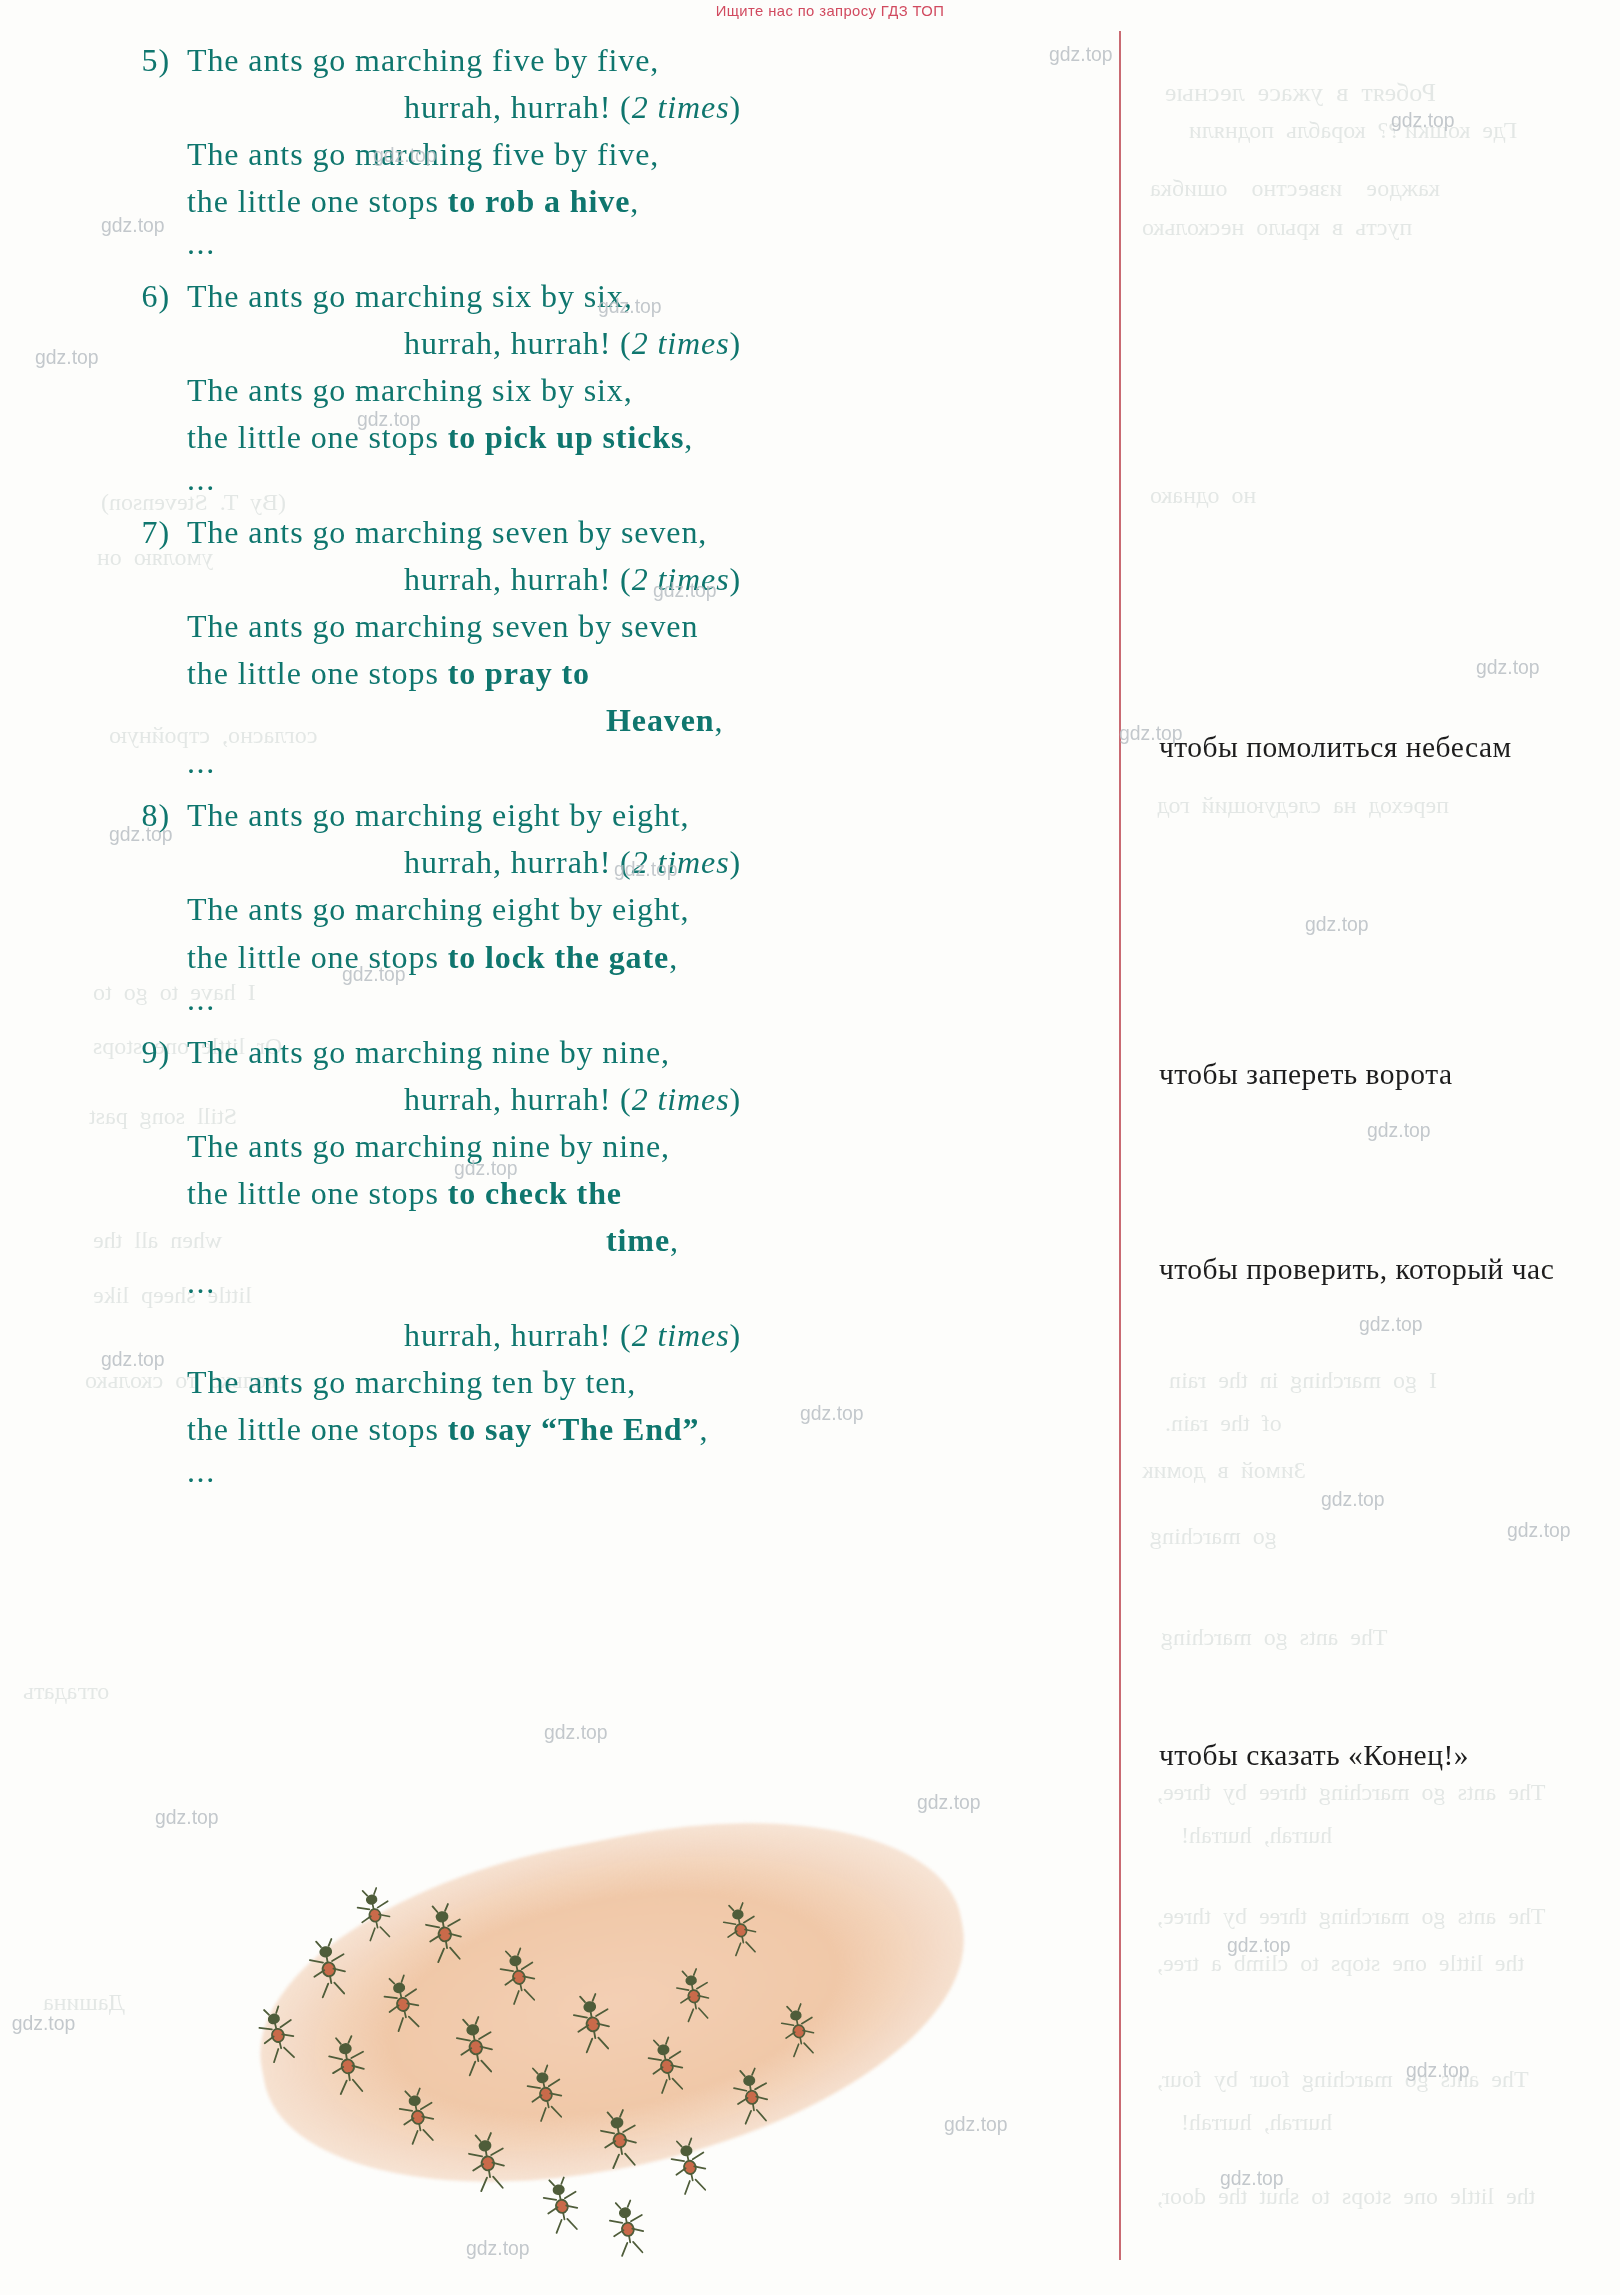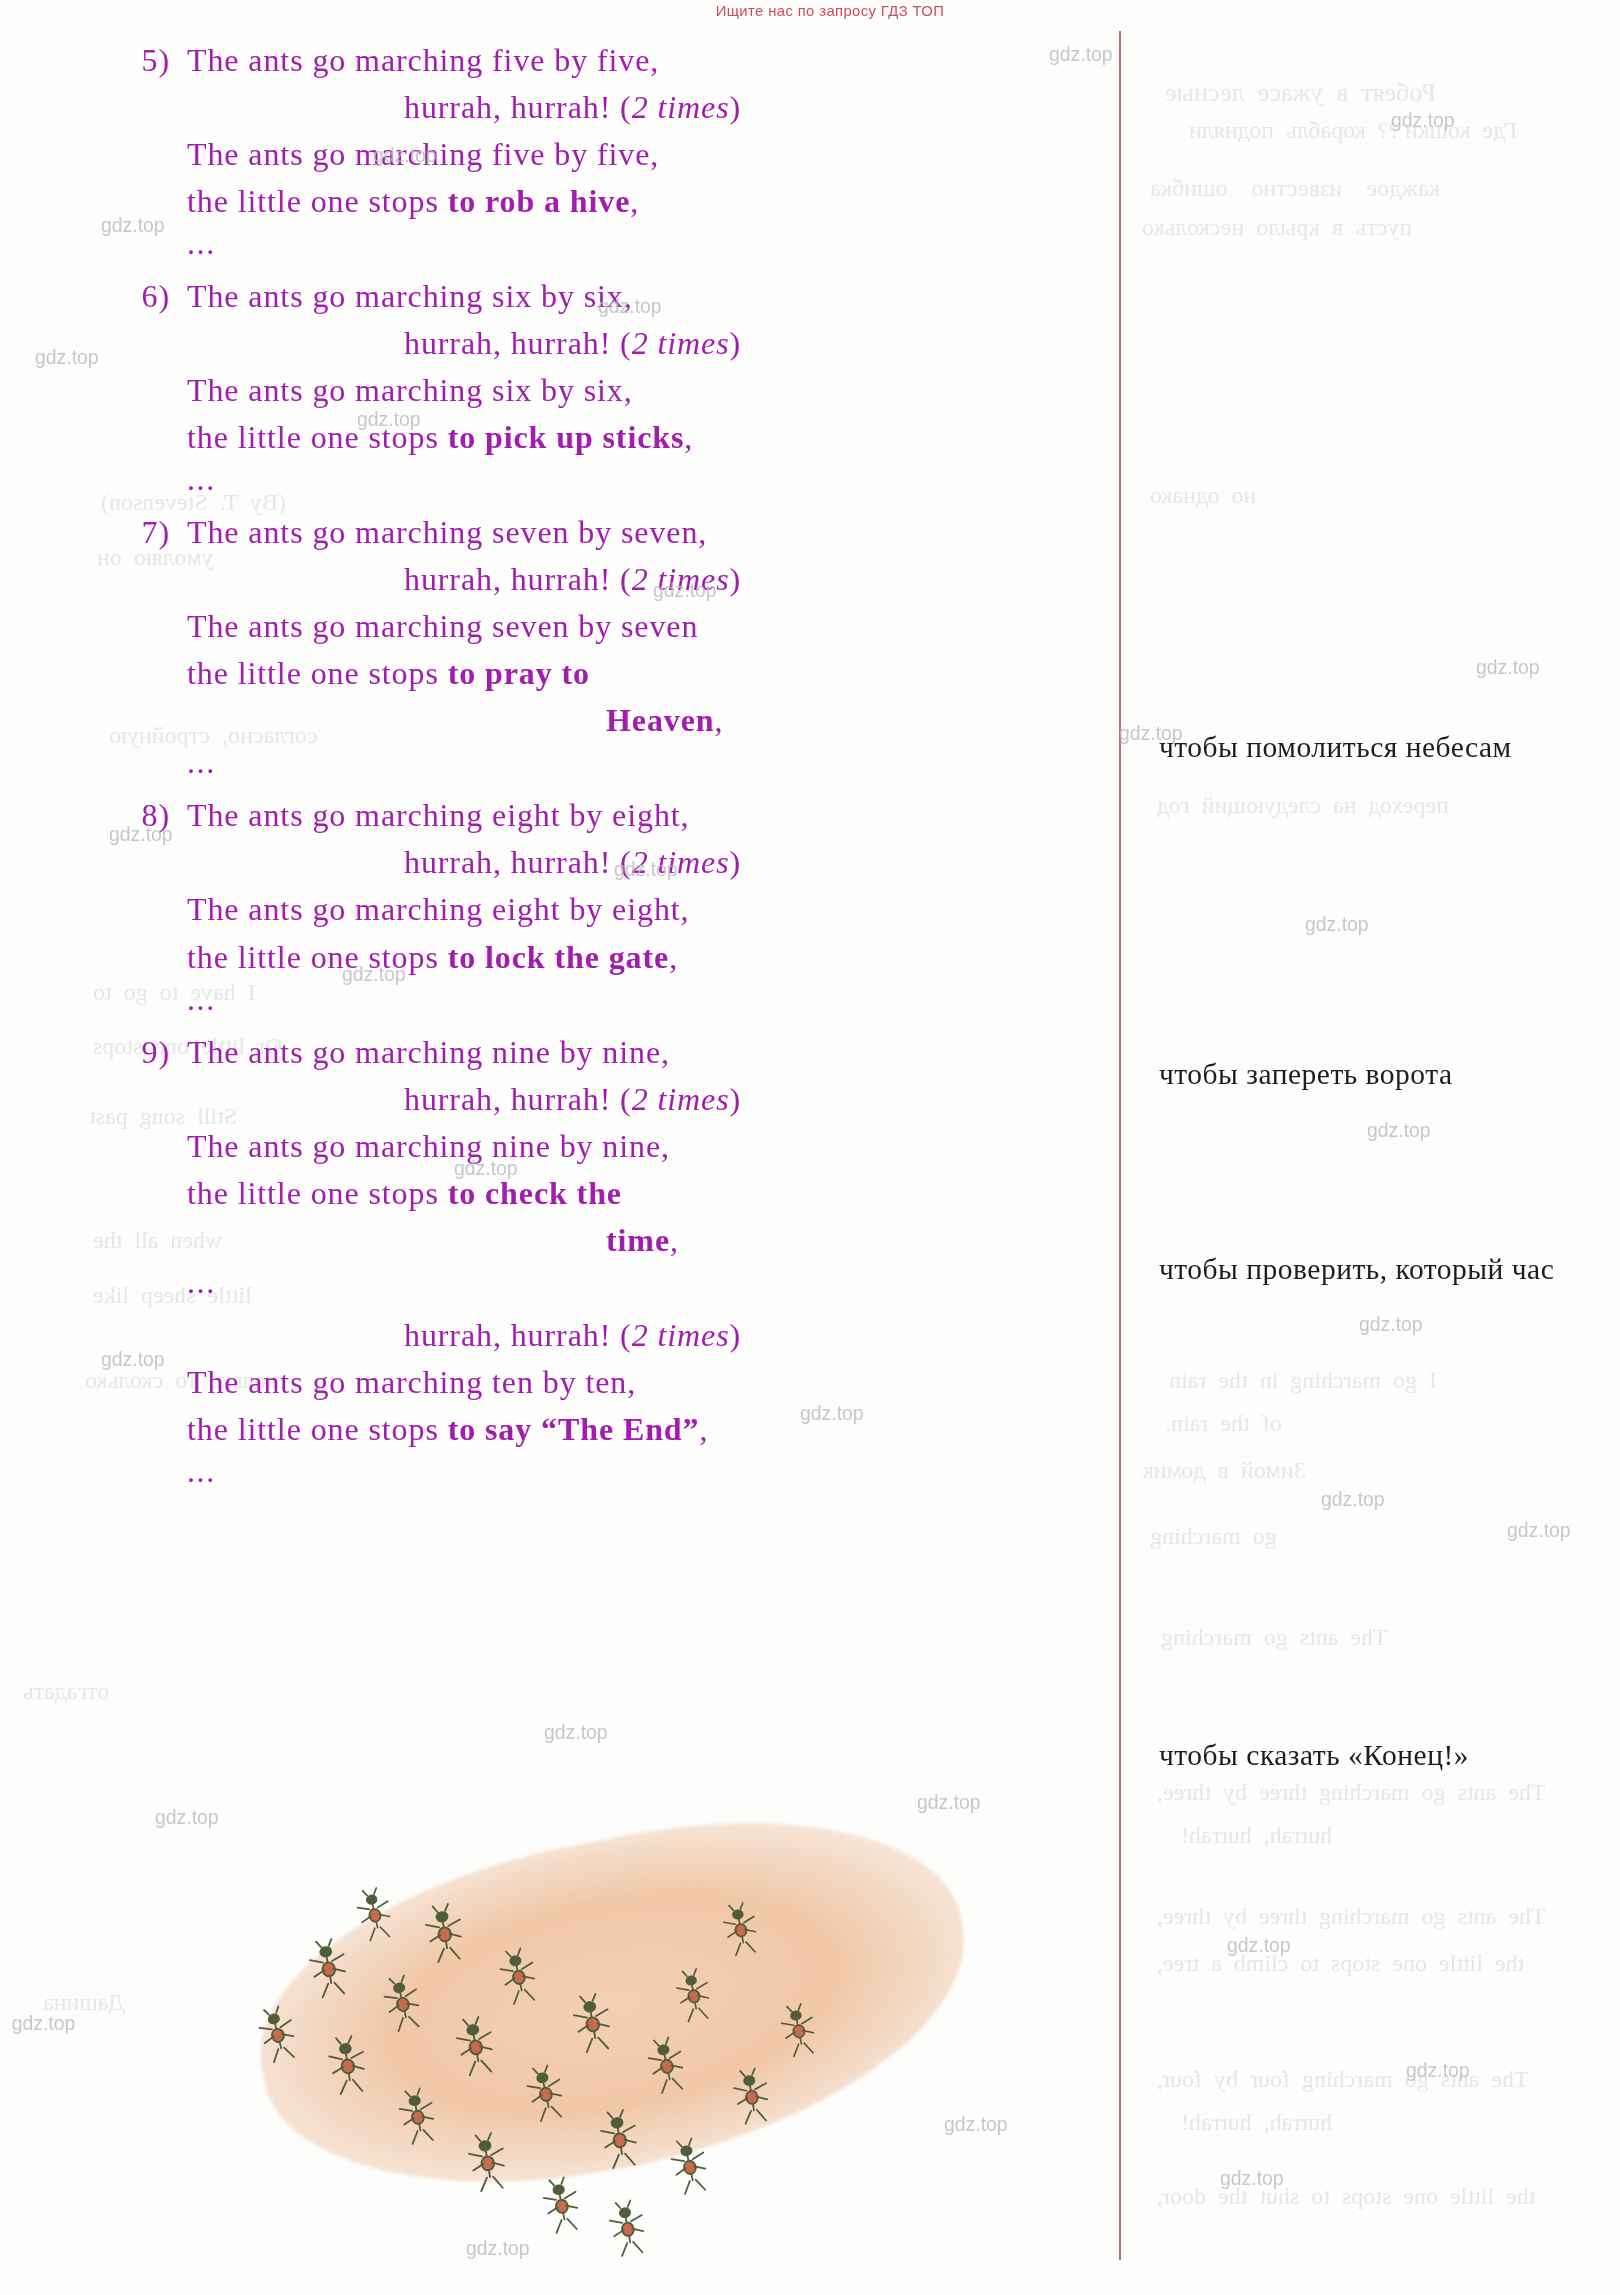--- a/index.html
+++ b/index.html
@@ -70,7 +70,7 @@
     position: absolute;
     left: 109px;
     width: 1002px;
-    color: #a21caf;
+    color: #0f766e;
   }
   .stanza { margin-bottom: 11px; }
   .line {

